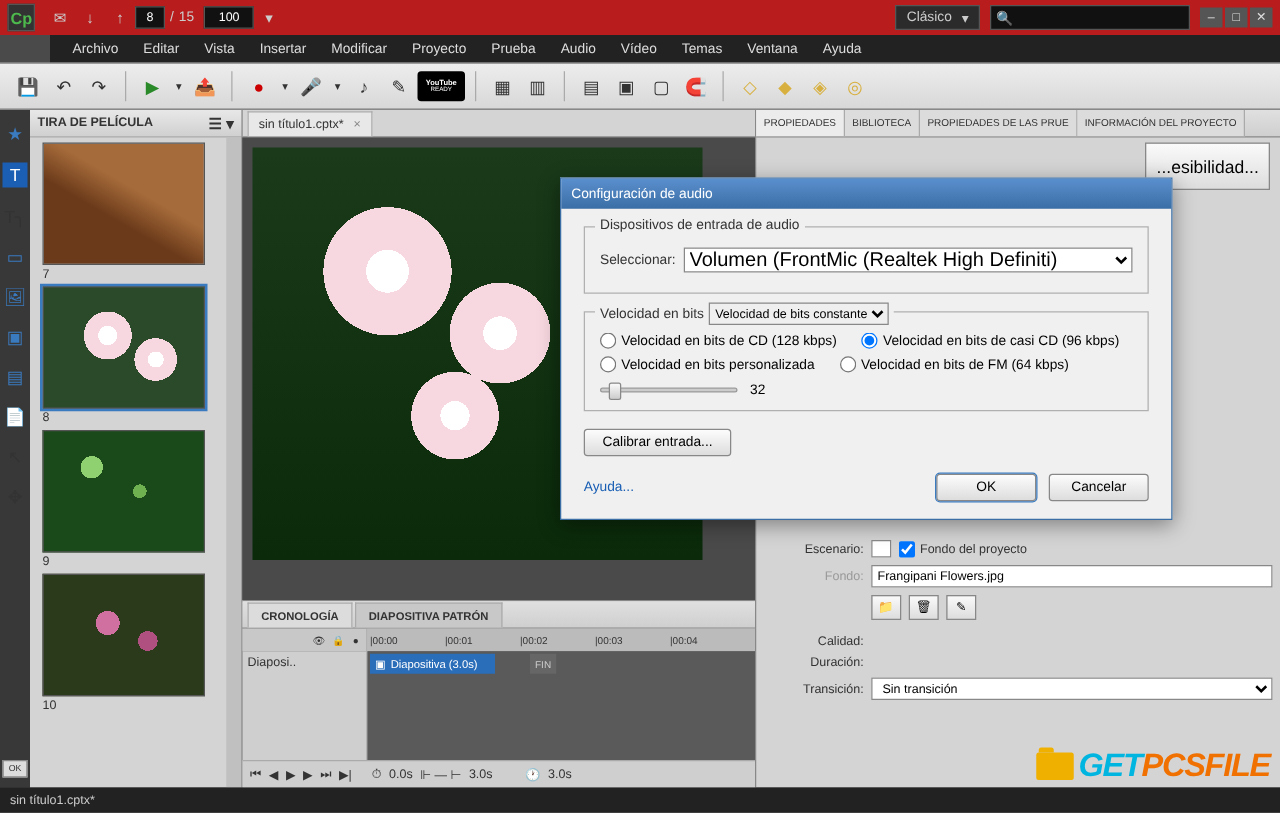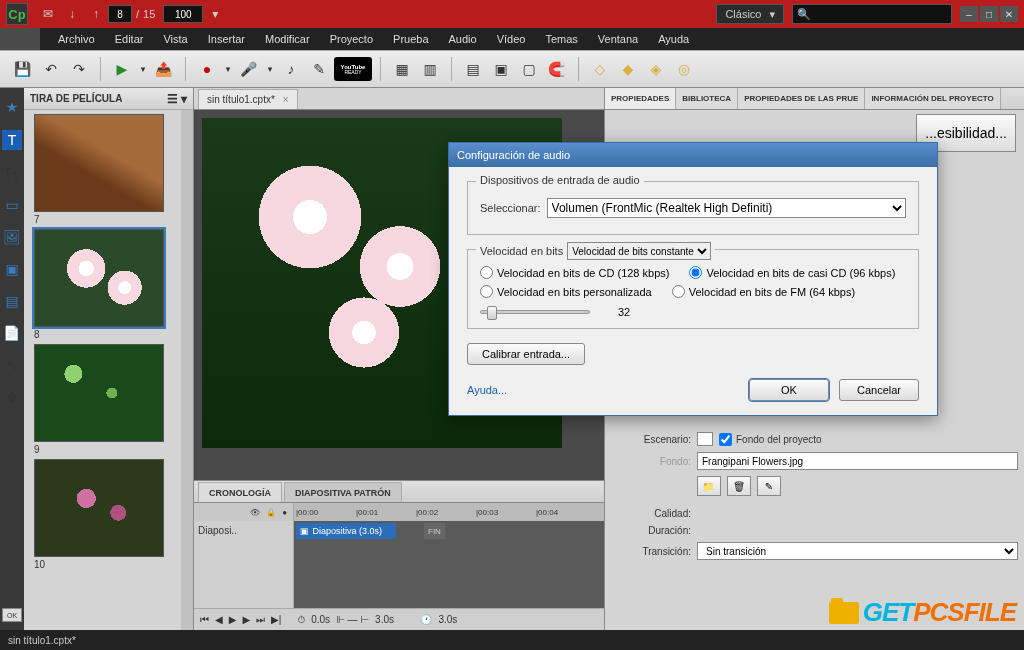--- a/index.html
+++ b/index.html
@@ -70,7 +70,7 @@
 
 .rpanel { width: 420px; background: #d4d4d4; border-left: 1px solid #888; display: flex; flex-direction: column; }
 .rtabs { height: 22px; background: linear-gradient(#e0e0e0, #cfcfcf); display: flex; border-bottom: 1px solid #888; }
-.rtabs .rtab { padding: 0 6px; display: flex; align-items: center; font-size: 8px; font-weight: bold; color: #333; border-right: 1px solid #aaa; background: #dcdcdc; white-space: nowrap; overflow: hidden; }
+.rtabs .rtab { padding: 0 6px; display: flex; align-items: center; font-size: 8px; font-weight: normal; color: #333; border-right: 1px solid #aaa; background: #dcdcdc; white-space: nowrap; overflow: hidden; }
 .rtabs .rtab.active { background: #ececec; }
 .rbody { flex: 1; padding: 6px; position: relative; }
 .acces-btn { position: absolute; right: 8px; top: 4px; height: 20px; border: 1px solid #888; background: linear-gradient(#fafafa, #ddd); padding: 18px 8px; font-size: 14px; display: flex; align-items: center; margin-left: 20px; }

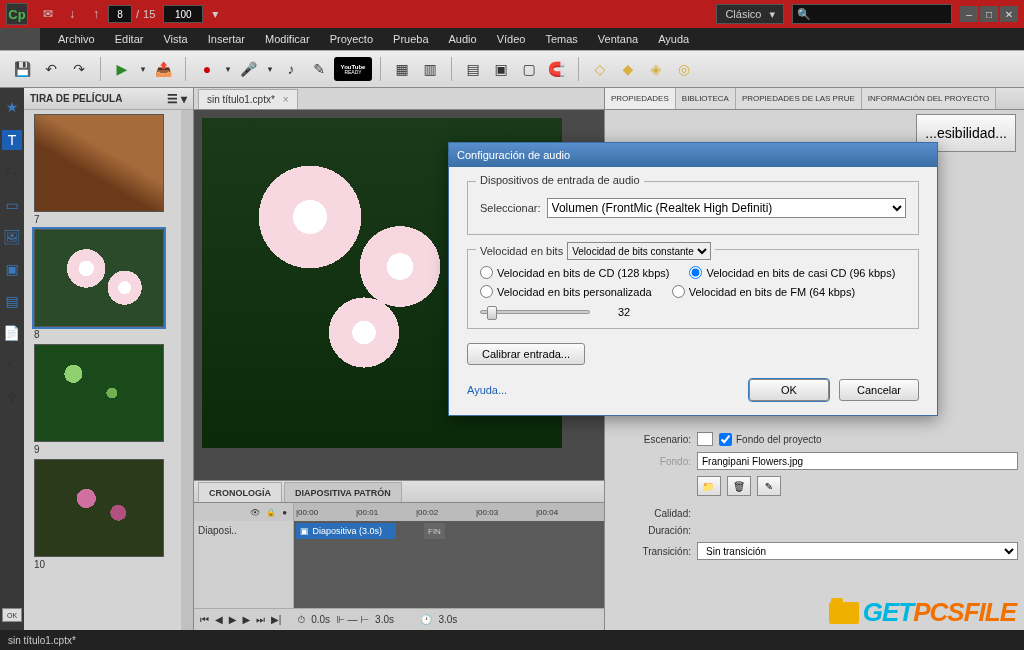--- a/index.html
+++ b/index.html
@@ -90,7 +90,7 @@
 .fieldset .legend { position: absolute; top: -8px; left: 8px; background: #f0f0f0; padding: 0 4px; font-size: 11px; color: #333; }
 .frow { display: flex; align-items: center; margin: 6px 0; font-size: 11px; color: #333; }
 .frow label { margin-right: 6px; }
-.frow select { flex: 1; height: 20px; border: 1px solid #888; background: #fff; font-size: 12px; }
+.frow select { flex: 1; height: 20px; border: 1px solid #888; background: #fff; font-size: 16px; }
 .radiorow { display: flex; gap: 20px; margin: 6px 0; font-size: 11px; }
 .radiorow label { display: flex; align-items: center; gap: 4px; }
 .slider-row { display: flex; align-items: center; gap: 28px; margin-top: 8px; }

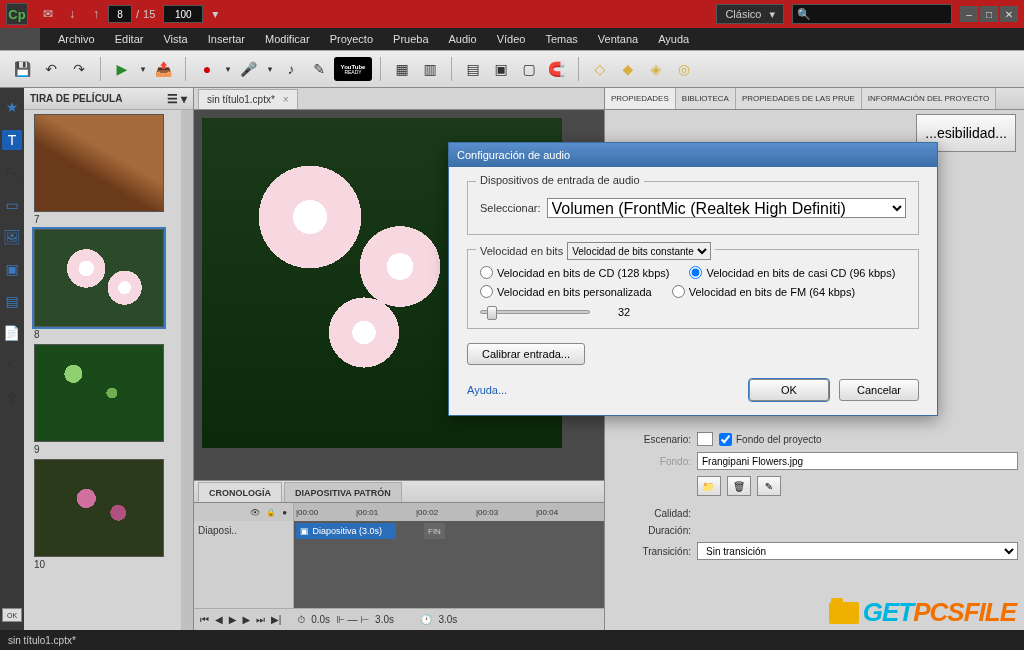--- a/index.html
+++ b/index.html
@@ -93,7 +93,7 @@
 .frow select { flex: 1; height: 20px; border: 1px solid #888; background: #fff; font-size: 16px; }
 .radiorow { display: flex; gap: 20px; margin: 6px 0; font-size: 11px; }
 .radiorow label { display: flex; align-items: center; gap: 4px; }
-.slider-row { display: flex; align-items: center; gap: 28px; margin-top: 8px; }
+.slider-row { display: flex; align-items: center; gap: 10px; margin-top: 8px; }
 .slider { width: 110px; height: 4px; background: #ccc; border: 1px solid #999; position: relative; border-radius: 2px; }
 .slider .knob { position: absolute; left: 6px; top: -5px; width: 10px; height: 14px; background: linear-gradient(#fafafa, #ccc); border: 1px solid #888; border-radius: 2px; }
 .dlg-btn { height: 22px; border: 1px solid #888; background: linear-gradient(#fcfcfc, #ddd); padding: 0 14px; font-size: 11px; display: inline-flex; align-items: center; border-radius: 3px; }

